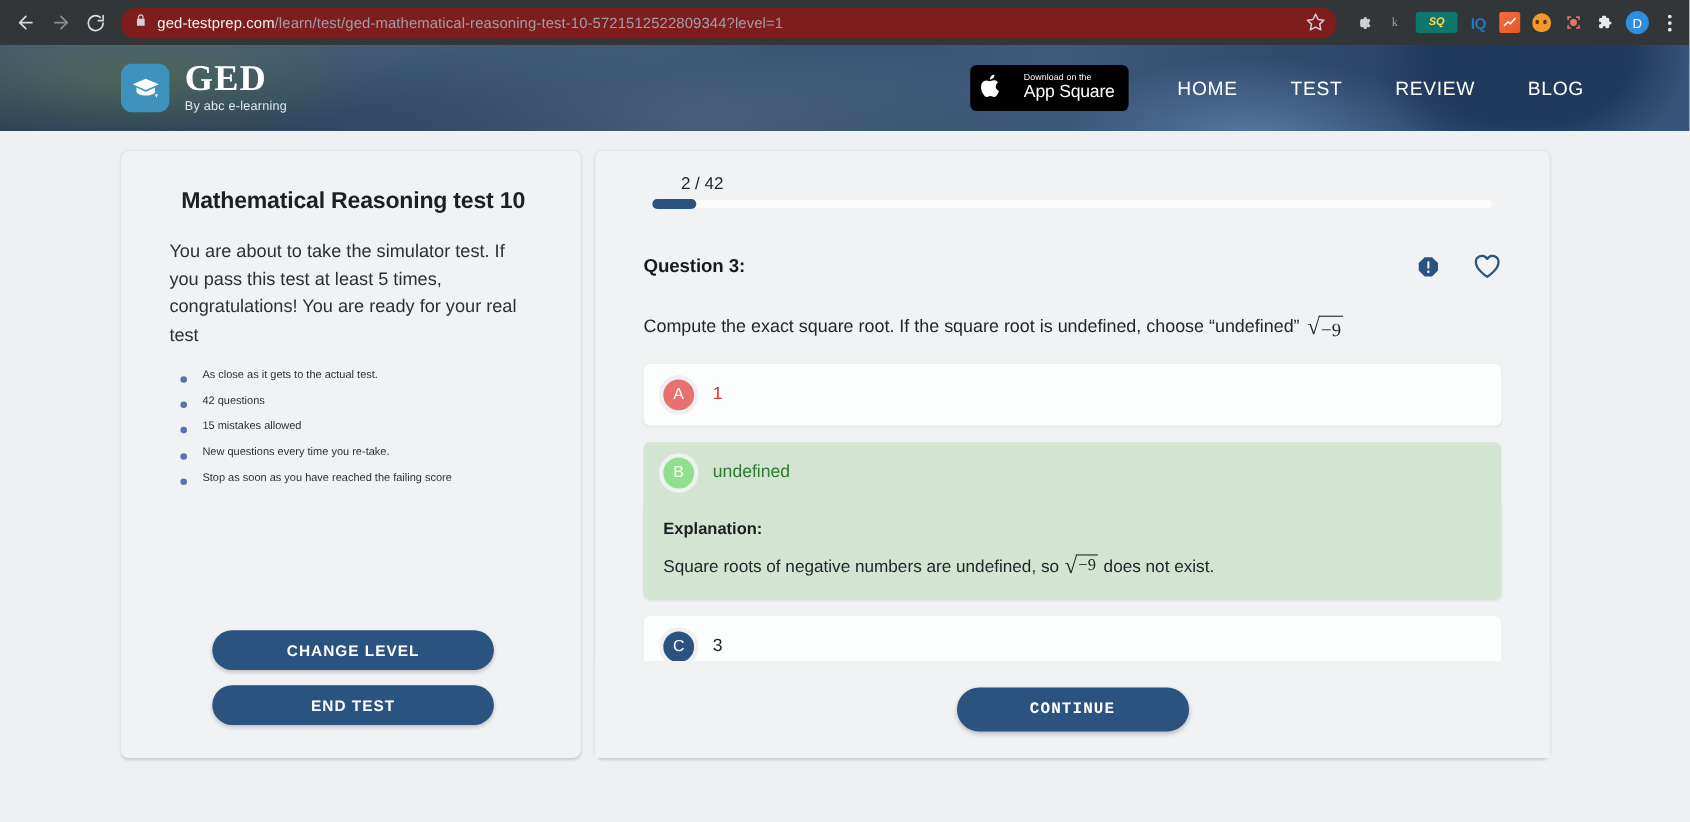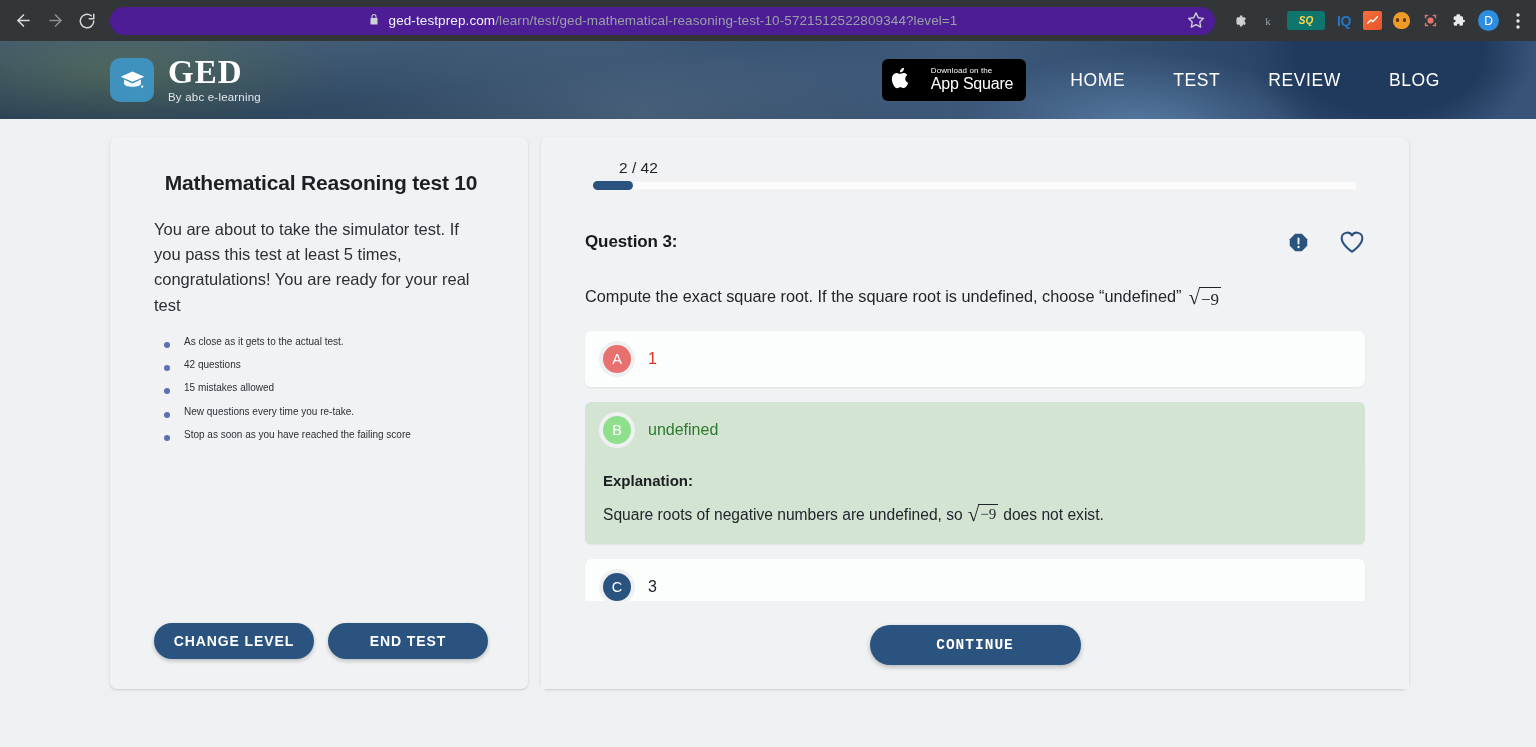--- a/index.html
+++ b/index.html
@@ -31,14 +31,13 @@
   .omnibox {
     flex: 1 1 auto;
     height: 28px;
-    background: #4c1d95;
+    background: #7f1d1d;
     border-radius: 14px;
     display: flex; align-items: center;
     padding: 0 12px;
     margin: 0 6px 0 6px;
     min-width: 0;
     position: relative;
-    justify-content: center;
   }
   .lock-icon { margin-right: 9px; flex: 0 0 auto; }
   .url-text {

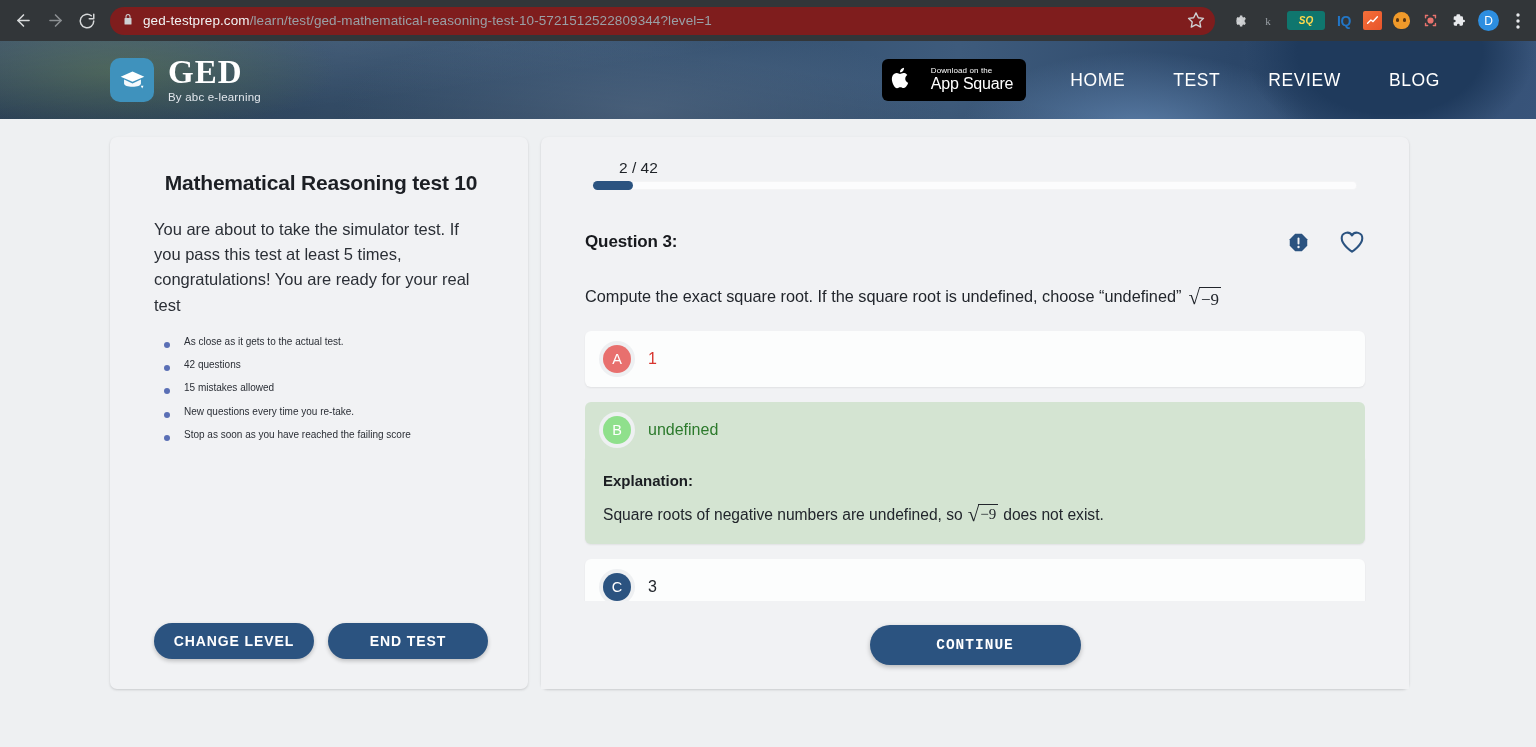--- a/index.html
+++ b/index.html
@@ -236,7 +236,7 @@
   .panel-btns {
     margin-top: auto;
     padding-top: 36px;
-    display: flex; flex-direction: row; gap: 14px;
+    display: flex; flex-direction: column; gap: 14px;
     align-items: center;
     justify-content: flex-end;
   }

